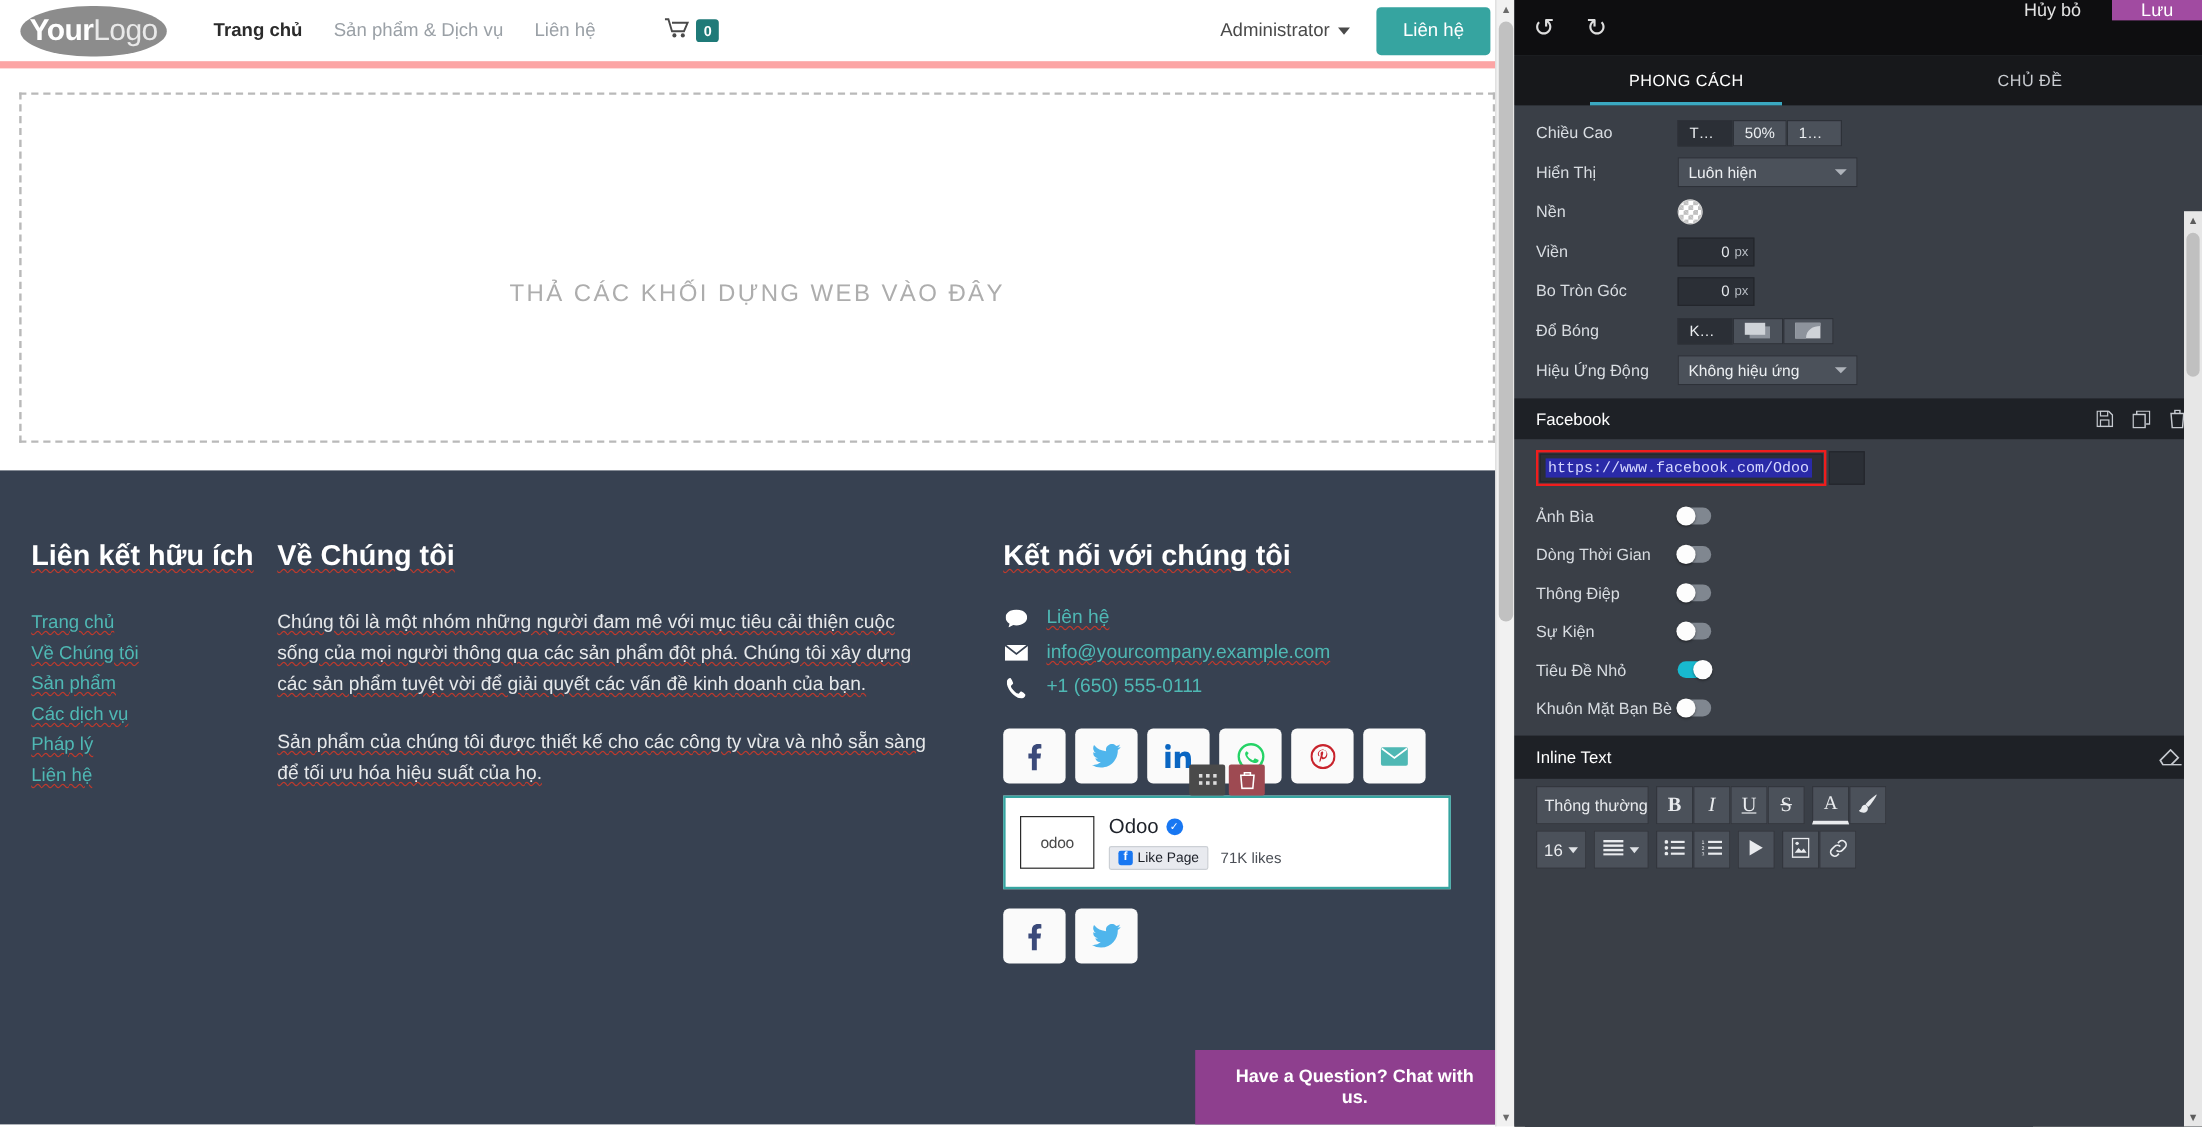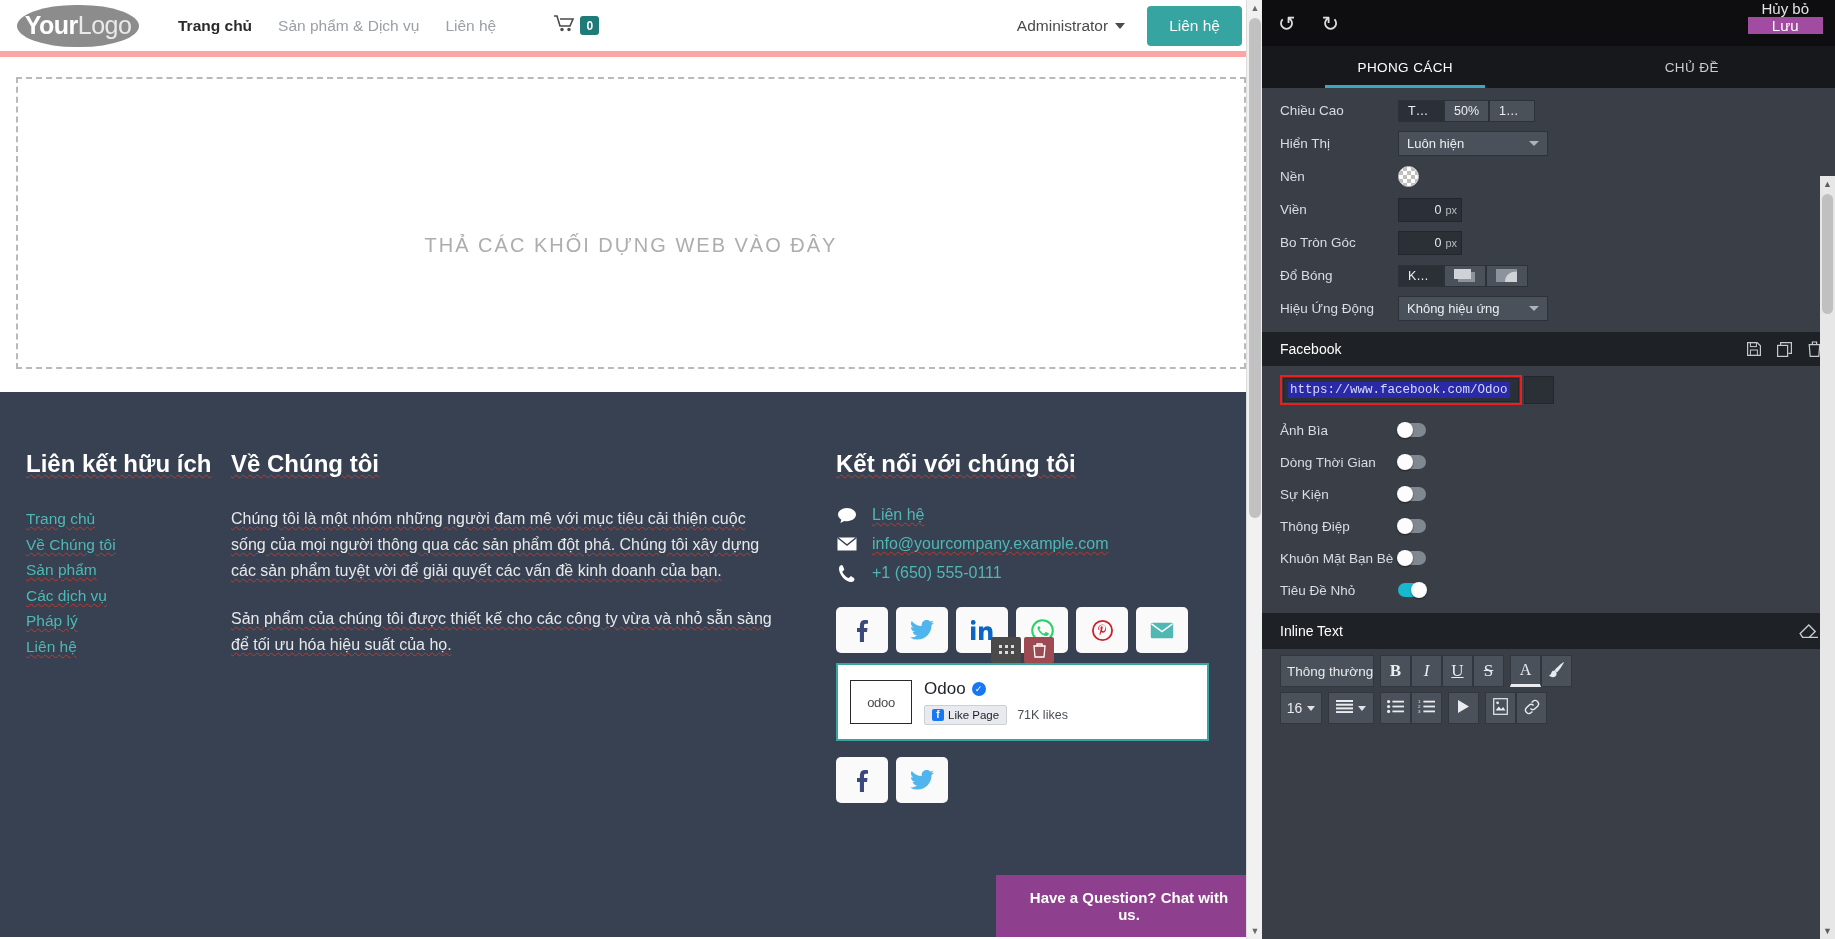--- a/index.html
+++ b/index.html
@@ -127,7 +127,7 @@
   }
   .undo-redo { display: flex; gap: 26px; }
   .ur-btn { color: #dedede; font-size: 21px; cursor: pointer; line-height: 1; }
-  .ed-top-right { margin-left: auto; display: flex; align-items: center; height: 46px; flex-direction: column; }
+  .ed-top-right { margin-left: auto; display: flex; align-items: flex-start; height: 46px; }
   .btn-cancel { color: #e3e3e3; font-size: 15px; display: flex; align-items: center; padding: 0 26px; cursor: pointer; }
   .btn-save { background: #a14ba1; color: #fff; font-size: 15px; display: flex; align-items: center; padding: 0 24px; cursor: pointer; }
 

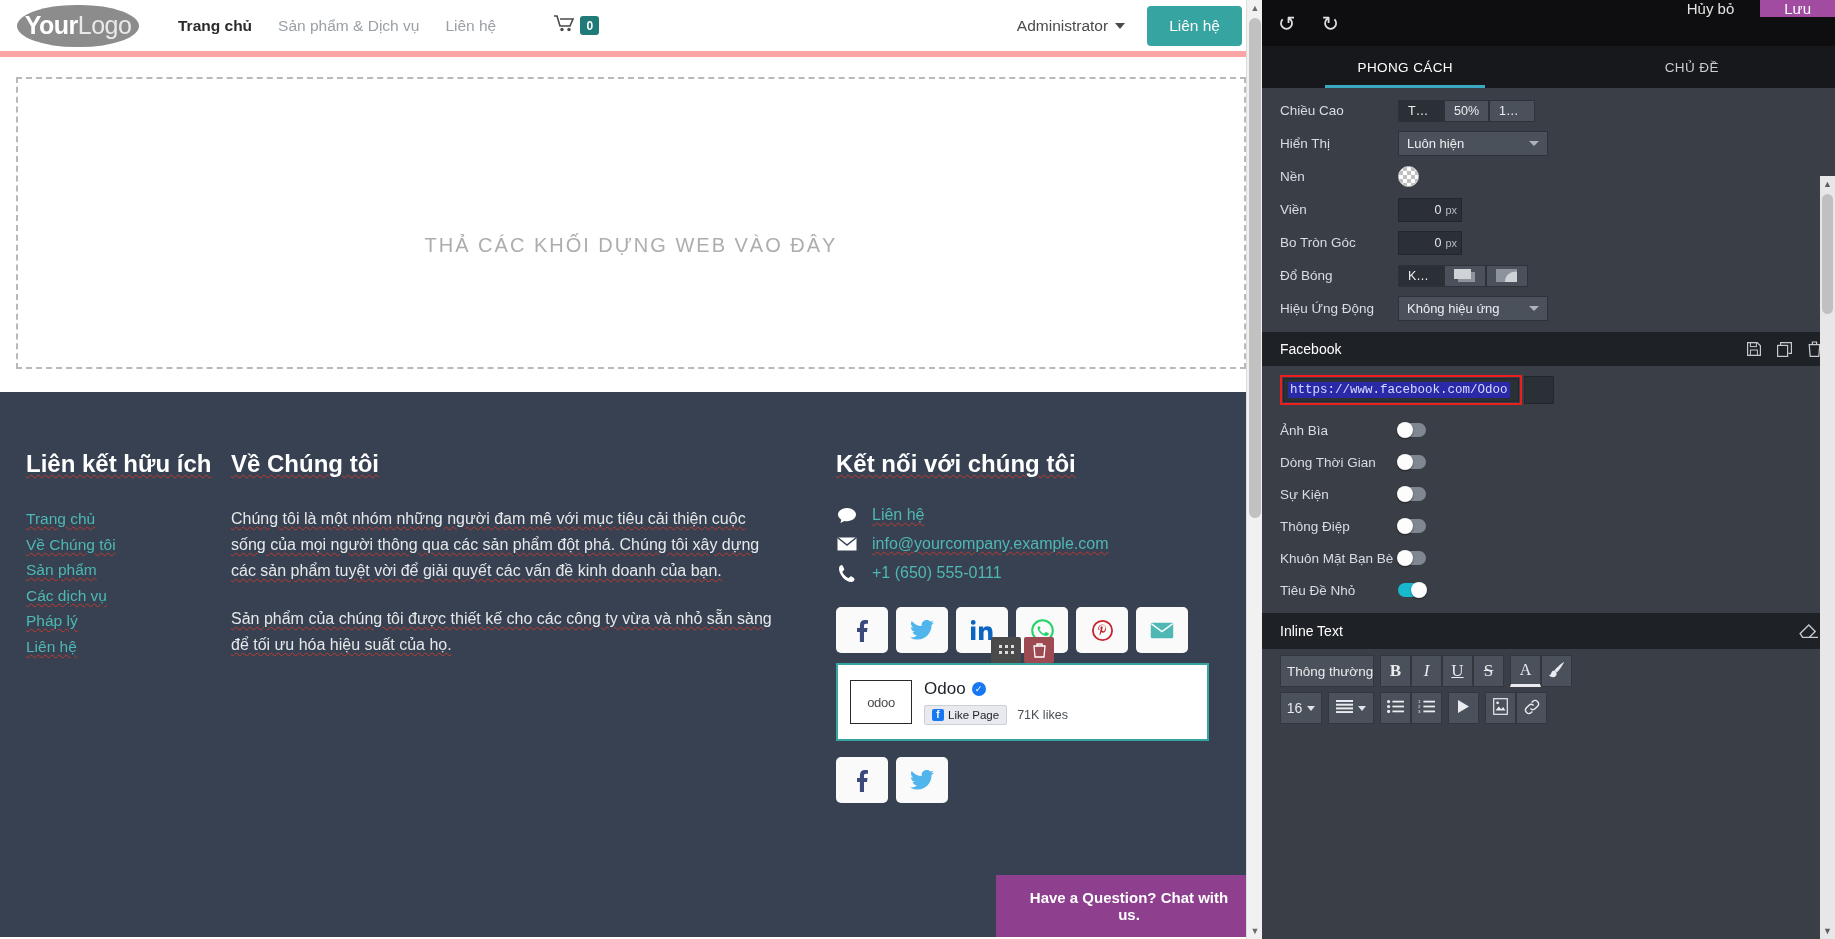--- a/index.html
+++ b/index.html
@@ -565,13 +565,13 @@
           </div>
       </div>
       <div class="tgl-row">
-        <div class="tgl-lbl">Sự Kiện</div>
+        <div class="tgl-lbl">Thông Điệp</div>
         <div class="toggle">
             <div class="knob"></div>
           </div>
       </div>
       <div class="tgl-row">
-        <div class="tgl-lbl">Thông Điệp</div>
+        <div class="tgl-lbl">Sự Kiện</div>
         <div class="toggle">
             <div class="knob"></div>
           </div>

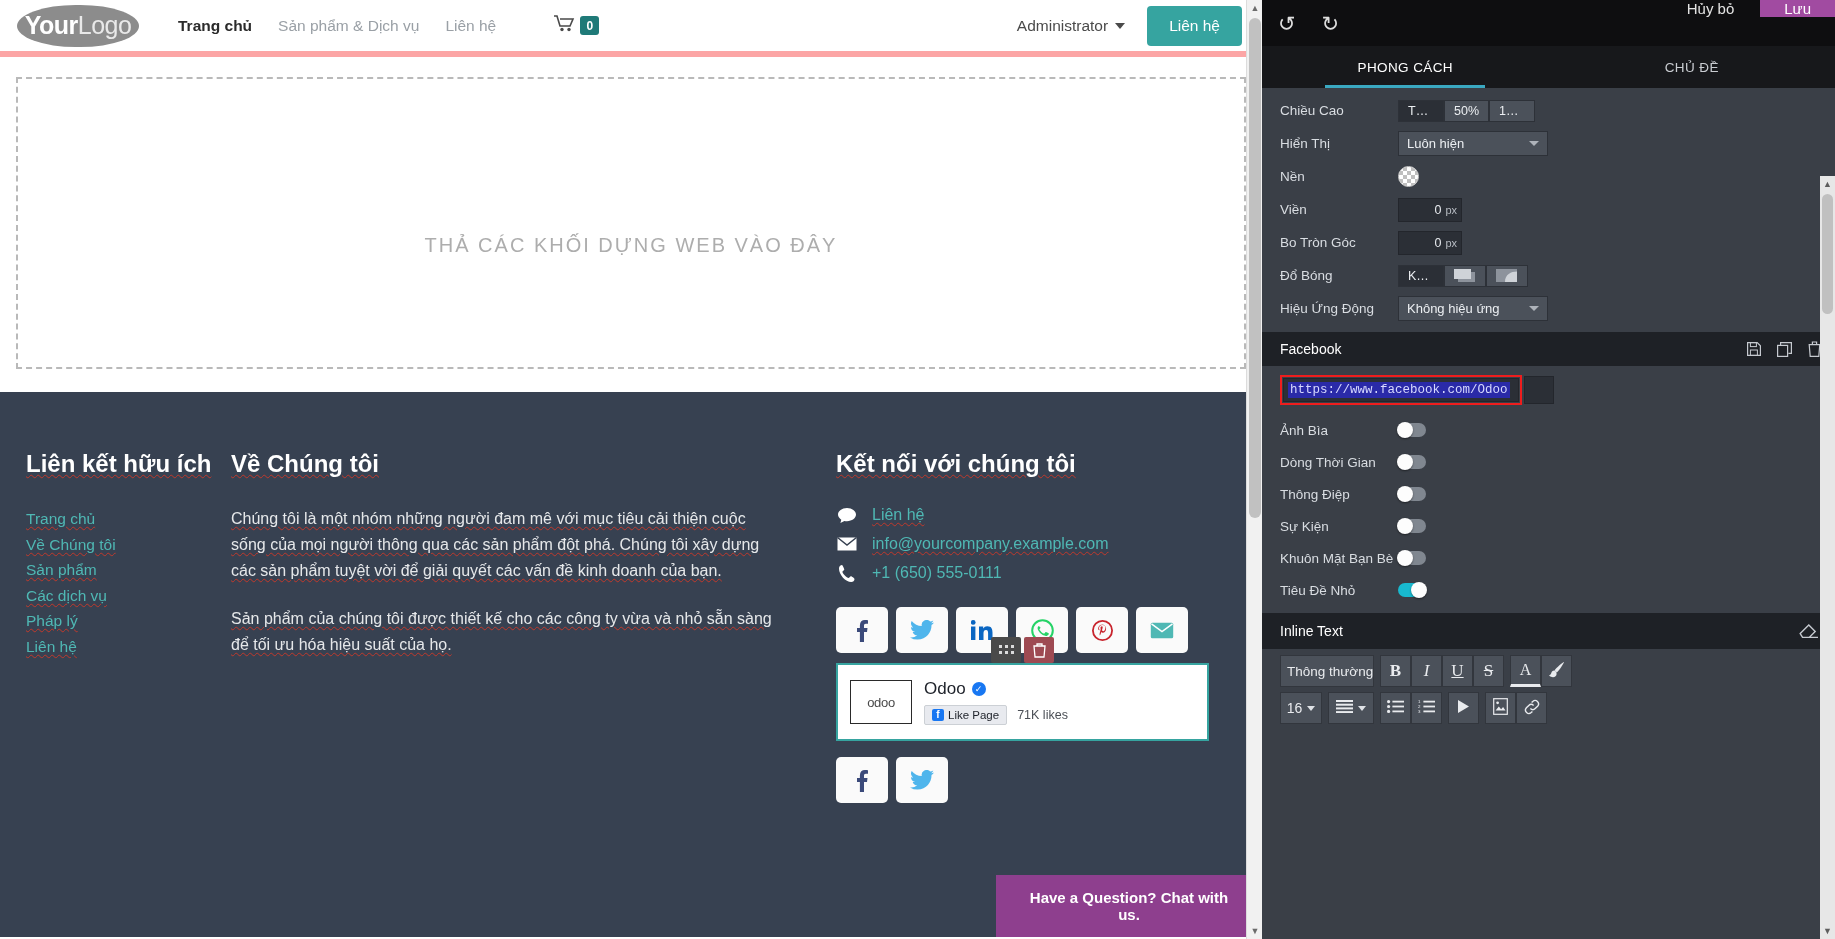--- a/index.html
+++ b/index.html
@@ -577,14 +577,14 @@
           </div>
       </div>
       <div class="tgl-row">
+        <div class="tgl-lbl">Tiêu Đề Nhỏ</div>
+        <div class="toggle on">
+            <div class="knob"></div>
+          </div>
+      </div>
+      <div class="tgl-row">
         <div class="tgl-lbl">Khuôn Mặt Bạn Bè</div>
         <div class="toggle">
-            <div class="knob"></div>
-          </div>
-      </div>
-      <div class="tgl-row">
-        <div class="tgl-lbl">Tiêu Đề Nhỏ</div>
-        <div class="toggle on">
             <div class="knob"></div>
           </div>
       </div>

